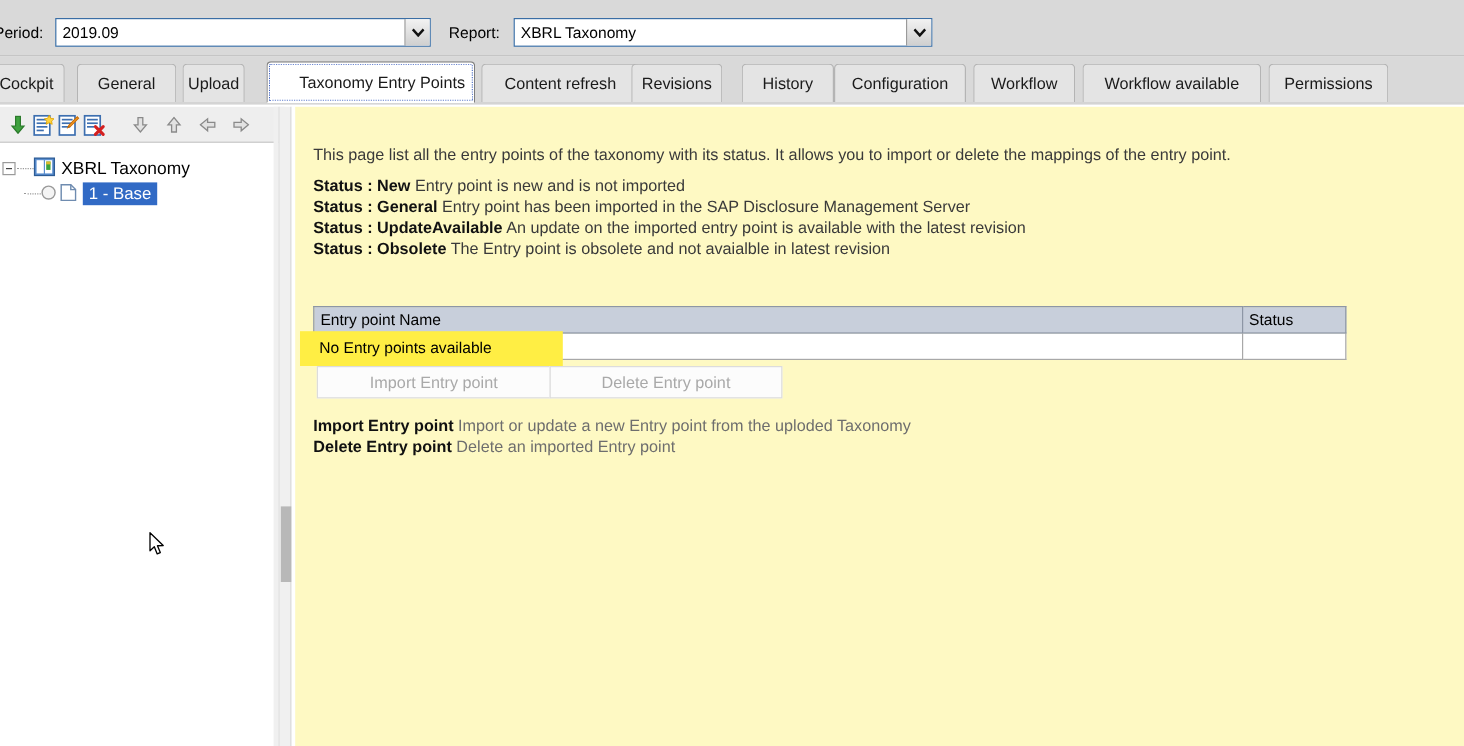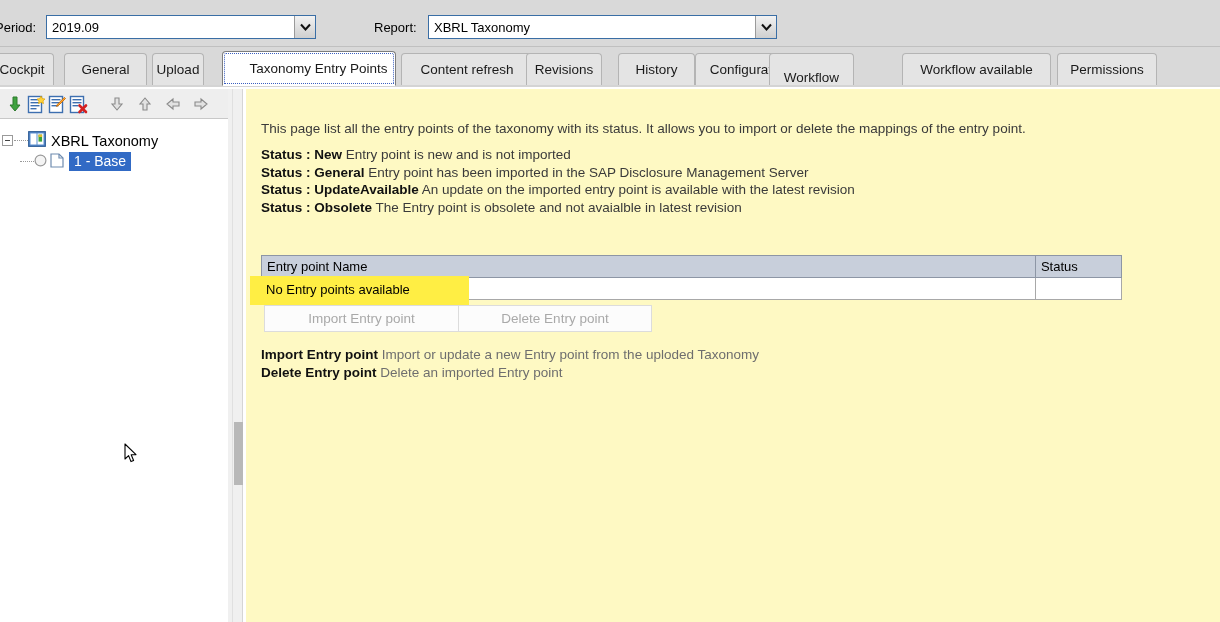--- a/index.html
+++ b/index.html
@@ -33,7 +33,7 @@
     border: 1px solid #3a6ea5;
     display: flex; align-items: stretch;
   }
-  #period-combo { left: 46px; width: 270px; }
+  #period-combo { left: 46px; width: 313px; }
   #report-combo { left: 428px; width: 349px; }
 
   .combo-value {

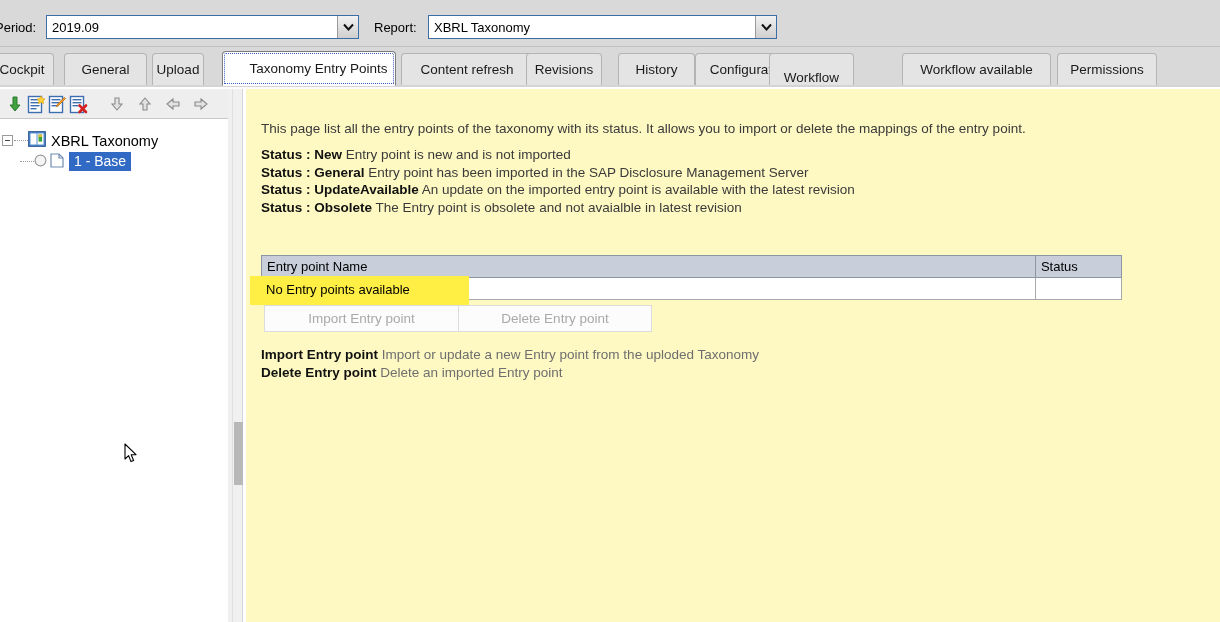--- a/index.html
+++ b/index.html
@@ -284,7 +284,7 @@
     <div class="tab" style="left: 695px; width: 110px;">
       <span>Configuration</span>
     </div>
-    <div class="tab" style="left: 769px; width: 85px; align-items: flex-end;">
+    <div class="tab" style="left: 811px; width: 85px;">
       <span>Workflow</span>
     </div>
     <div class="tab" style="left: 902px; width: 149px;">

